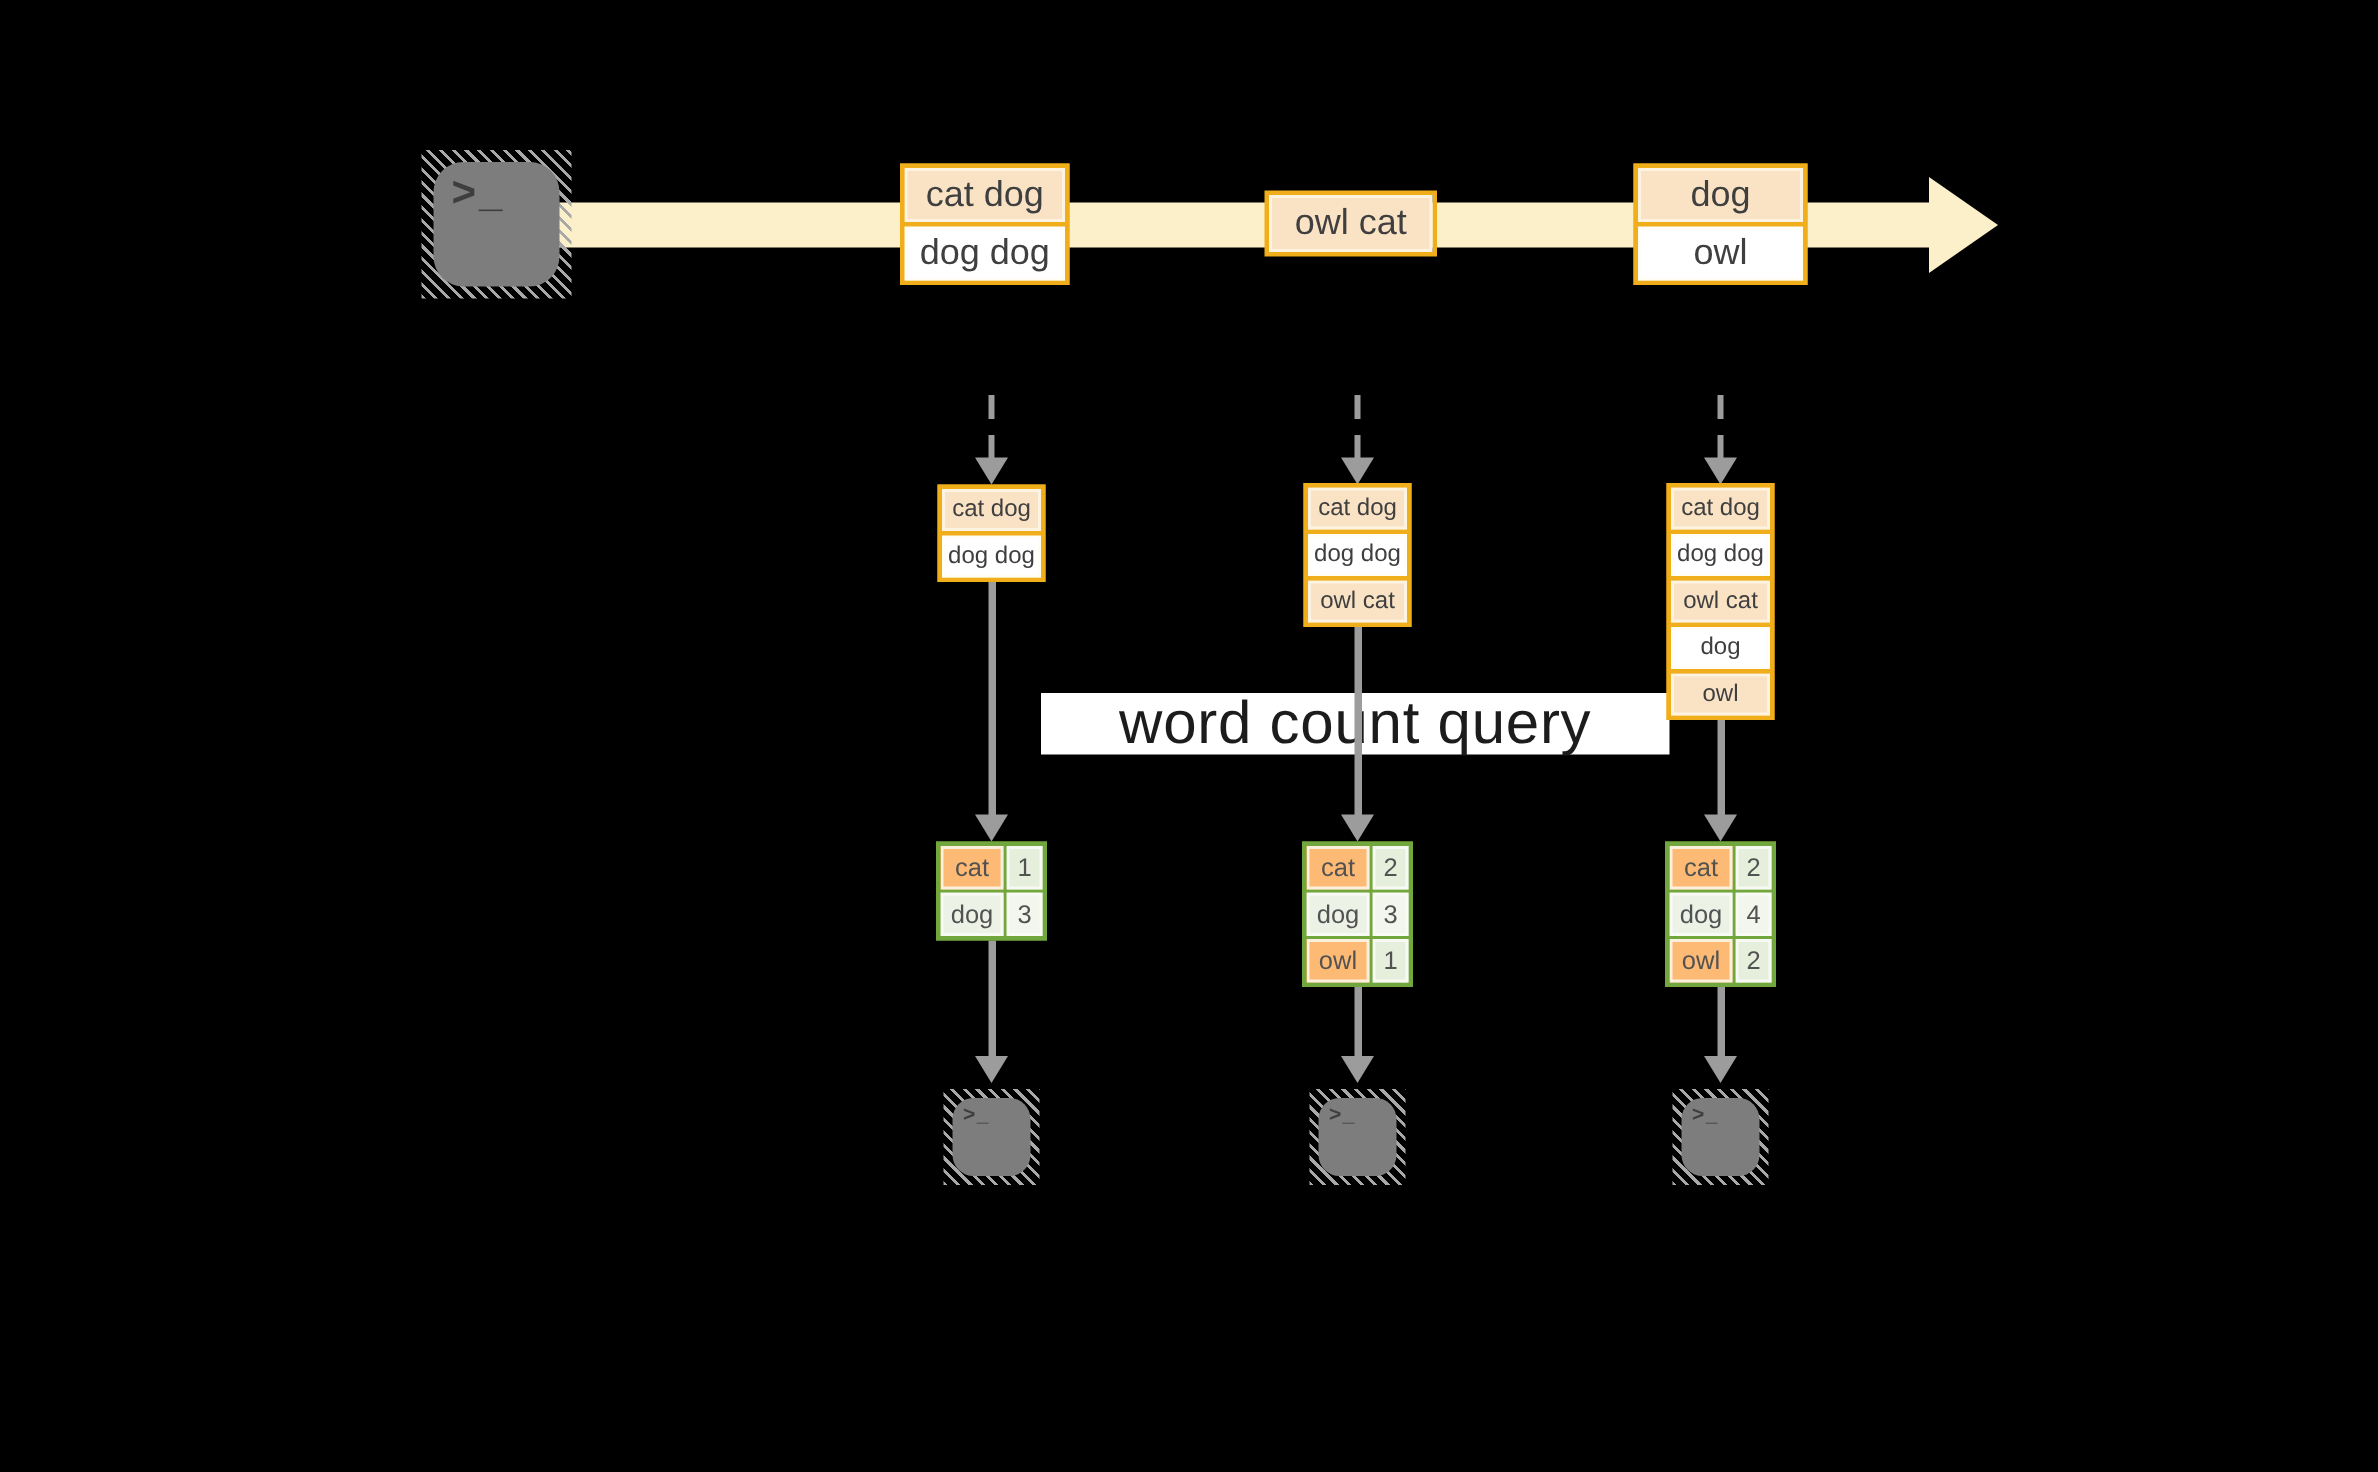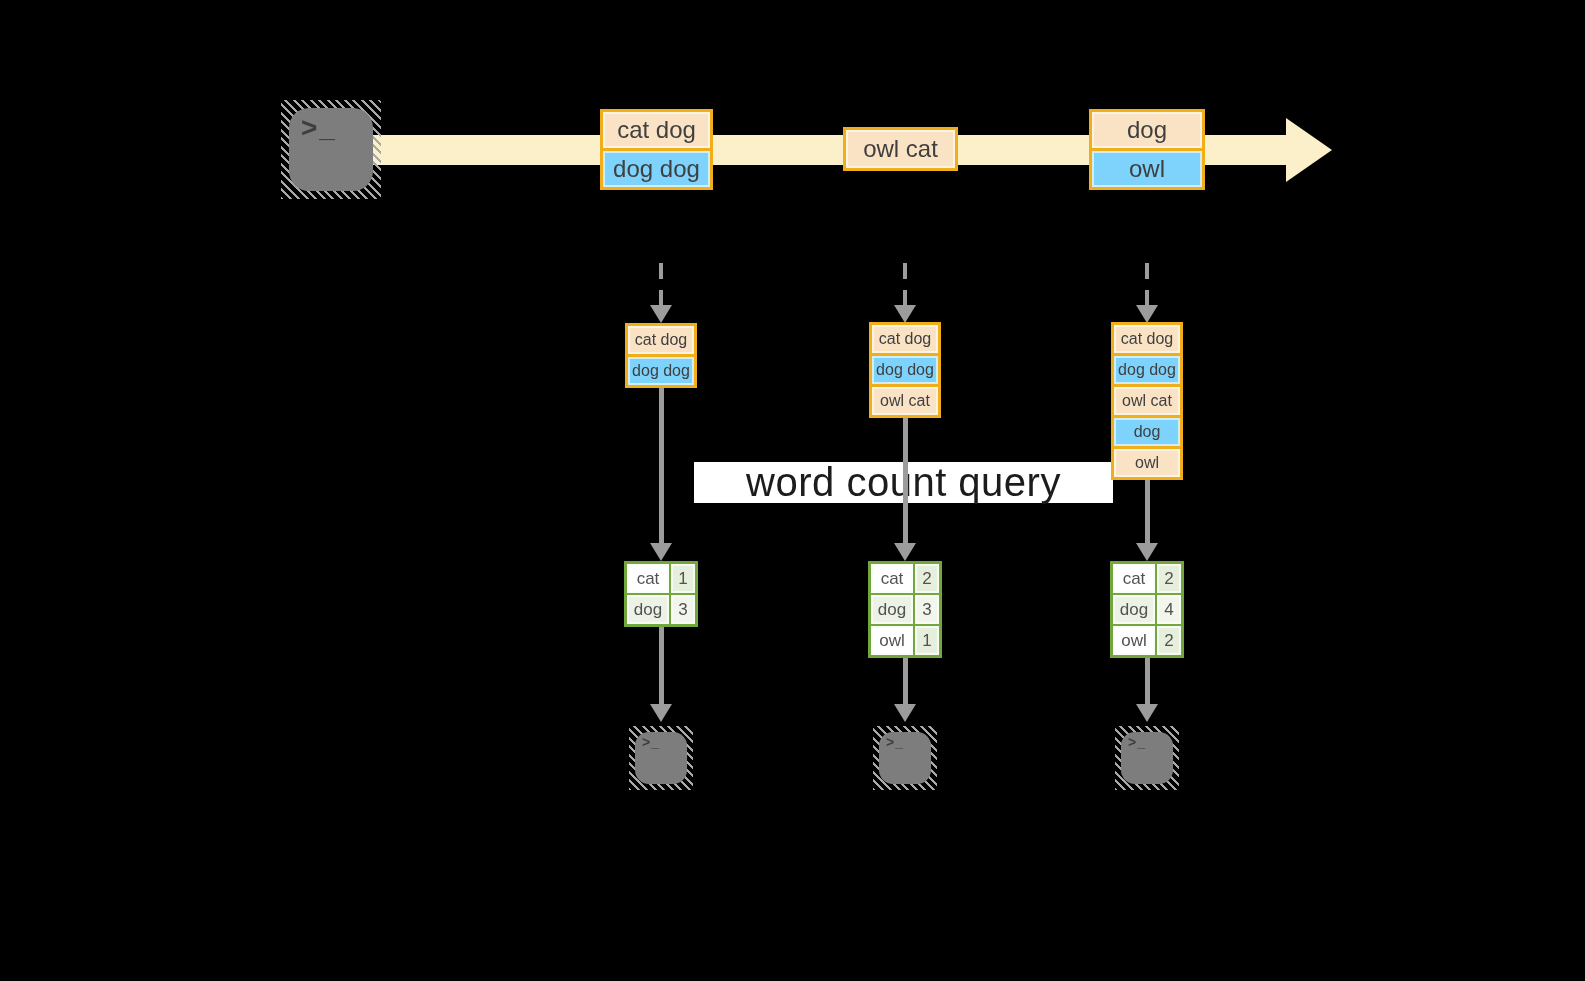--- a/index.html
+++ b/index.html
@@ -31,7 +31,7 @@
   .ocell.big{height:36px;font-size:24px;}
   .ocell.sm{height:28px;font-size:16px;}
   .peach{background:#fae3c5;}
-  .cream{background:#7dd3fc;}
+  .cream{background:#ffffff;}
   .tl1{left:600px;top:109px;width:107px;}
   .tl2{left:843px;top:127px;width:109px;}
   .tl2 .ocell.big{height:38px;}

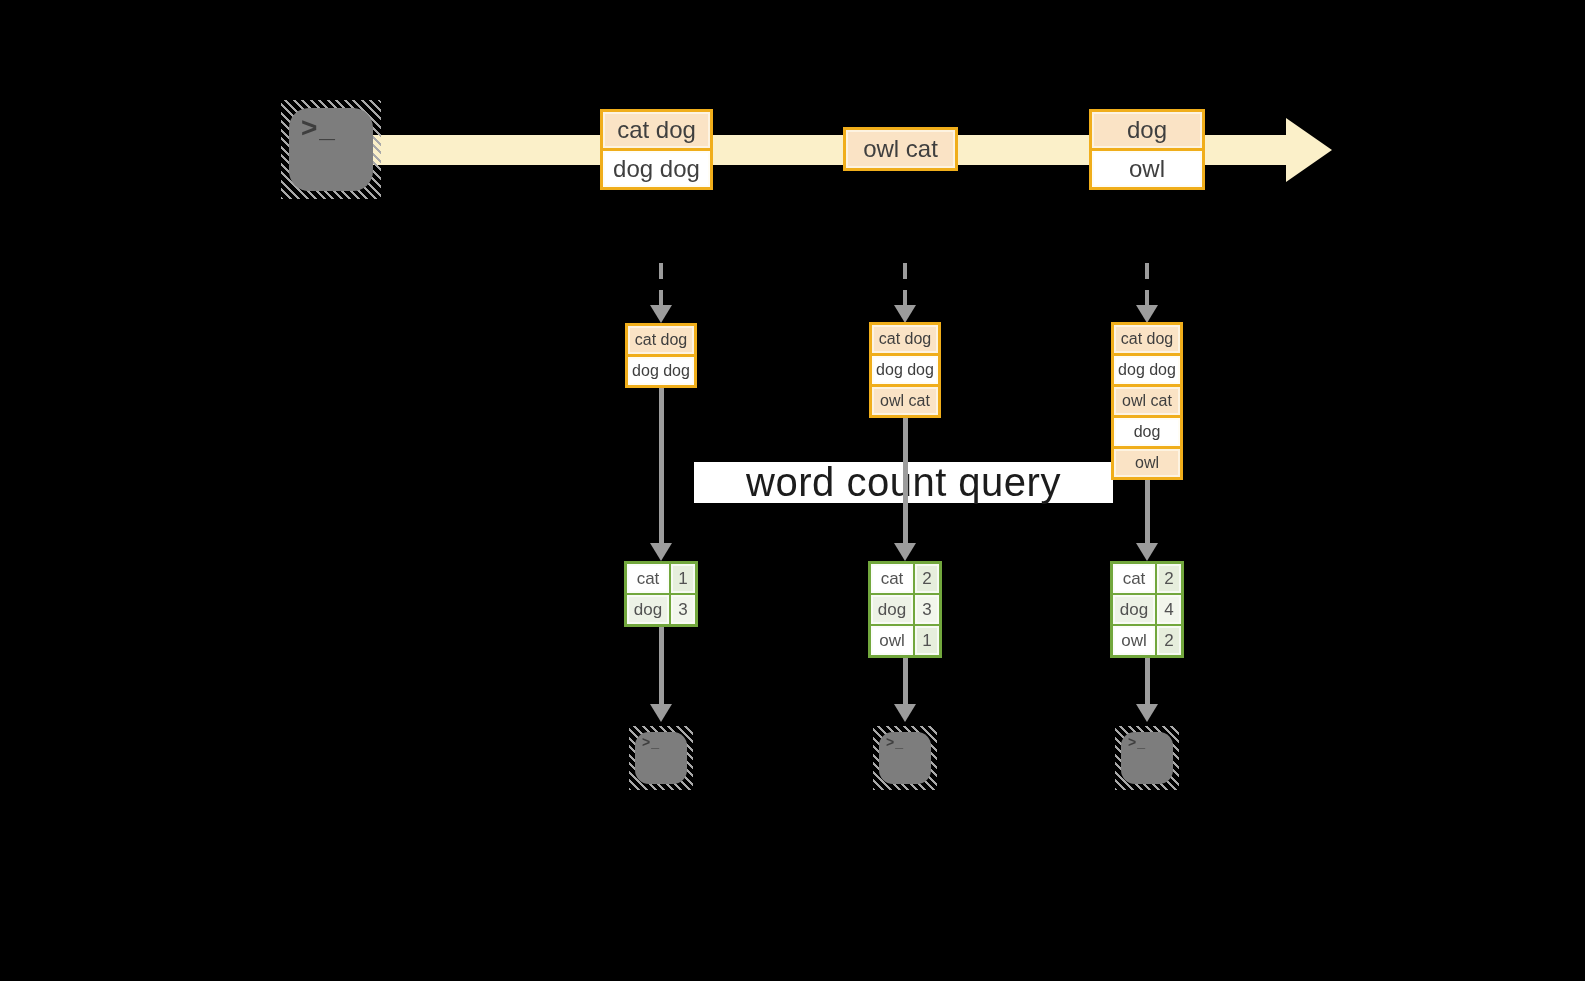--- a/index.html
+++ b/index.html
@@ -58,7 +58,7 @@
           display:grid;grid-template-columns:42px 24px;gap:2px;}
   .gcell{height:29px;display:flex;align-items:center;justify-content:center;
          font-size:17px;color:#525252;box-shadow:inset 0 0 0 2px rgba(250,252,247,.8);}
-  .gw-odd{background:#ffffff;} .gn-odd{background:#e6eedc;}
+  .gw-odd{background:#fdba74;} .gn-odd{background:#e6eedc;}
   .gw-even{background:#edf2e6;} .gn-even{background:#f2f6ec;}
   .gt1{left:624px;top:561px;}
   .gt2{left:868px;top:561px;}

